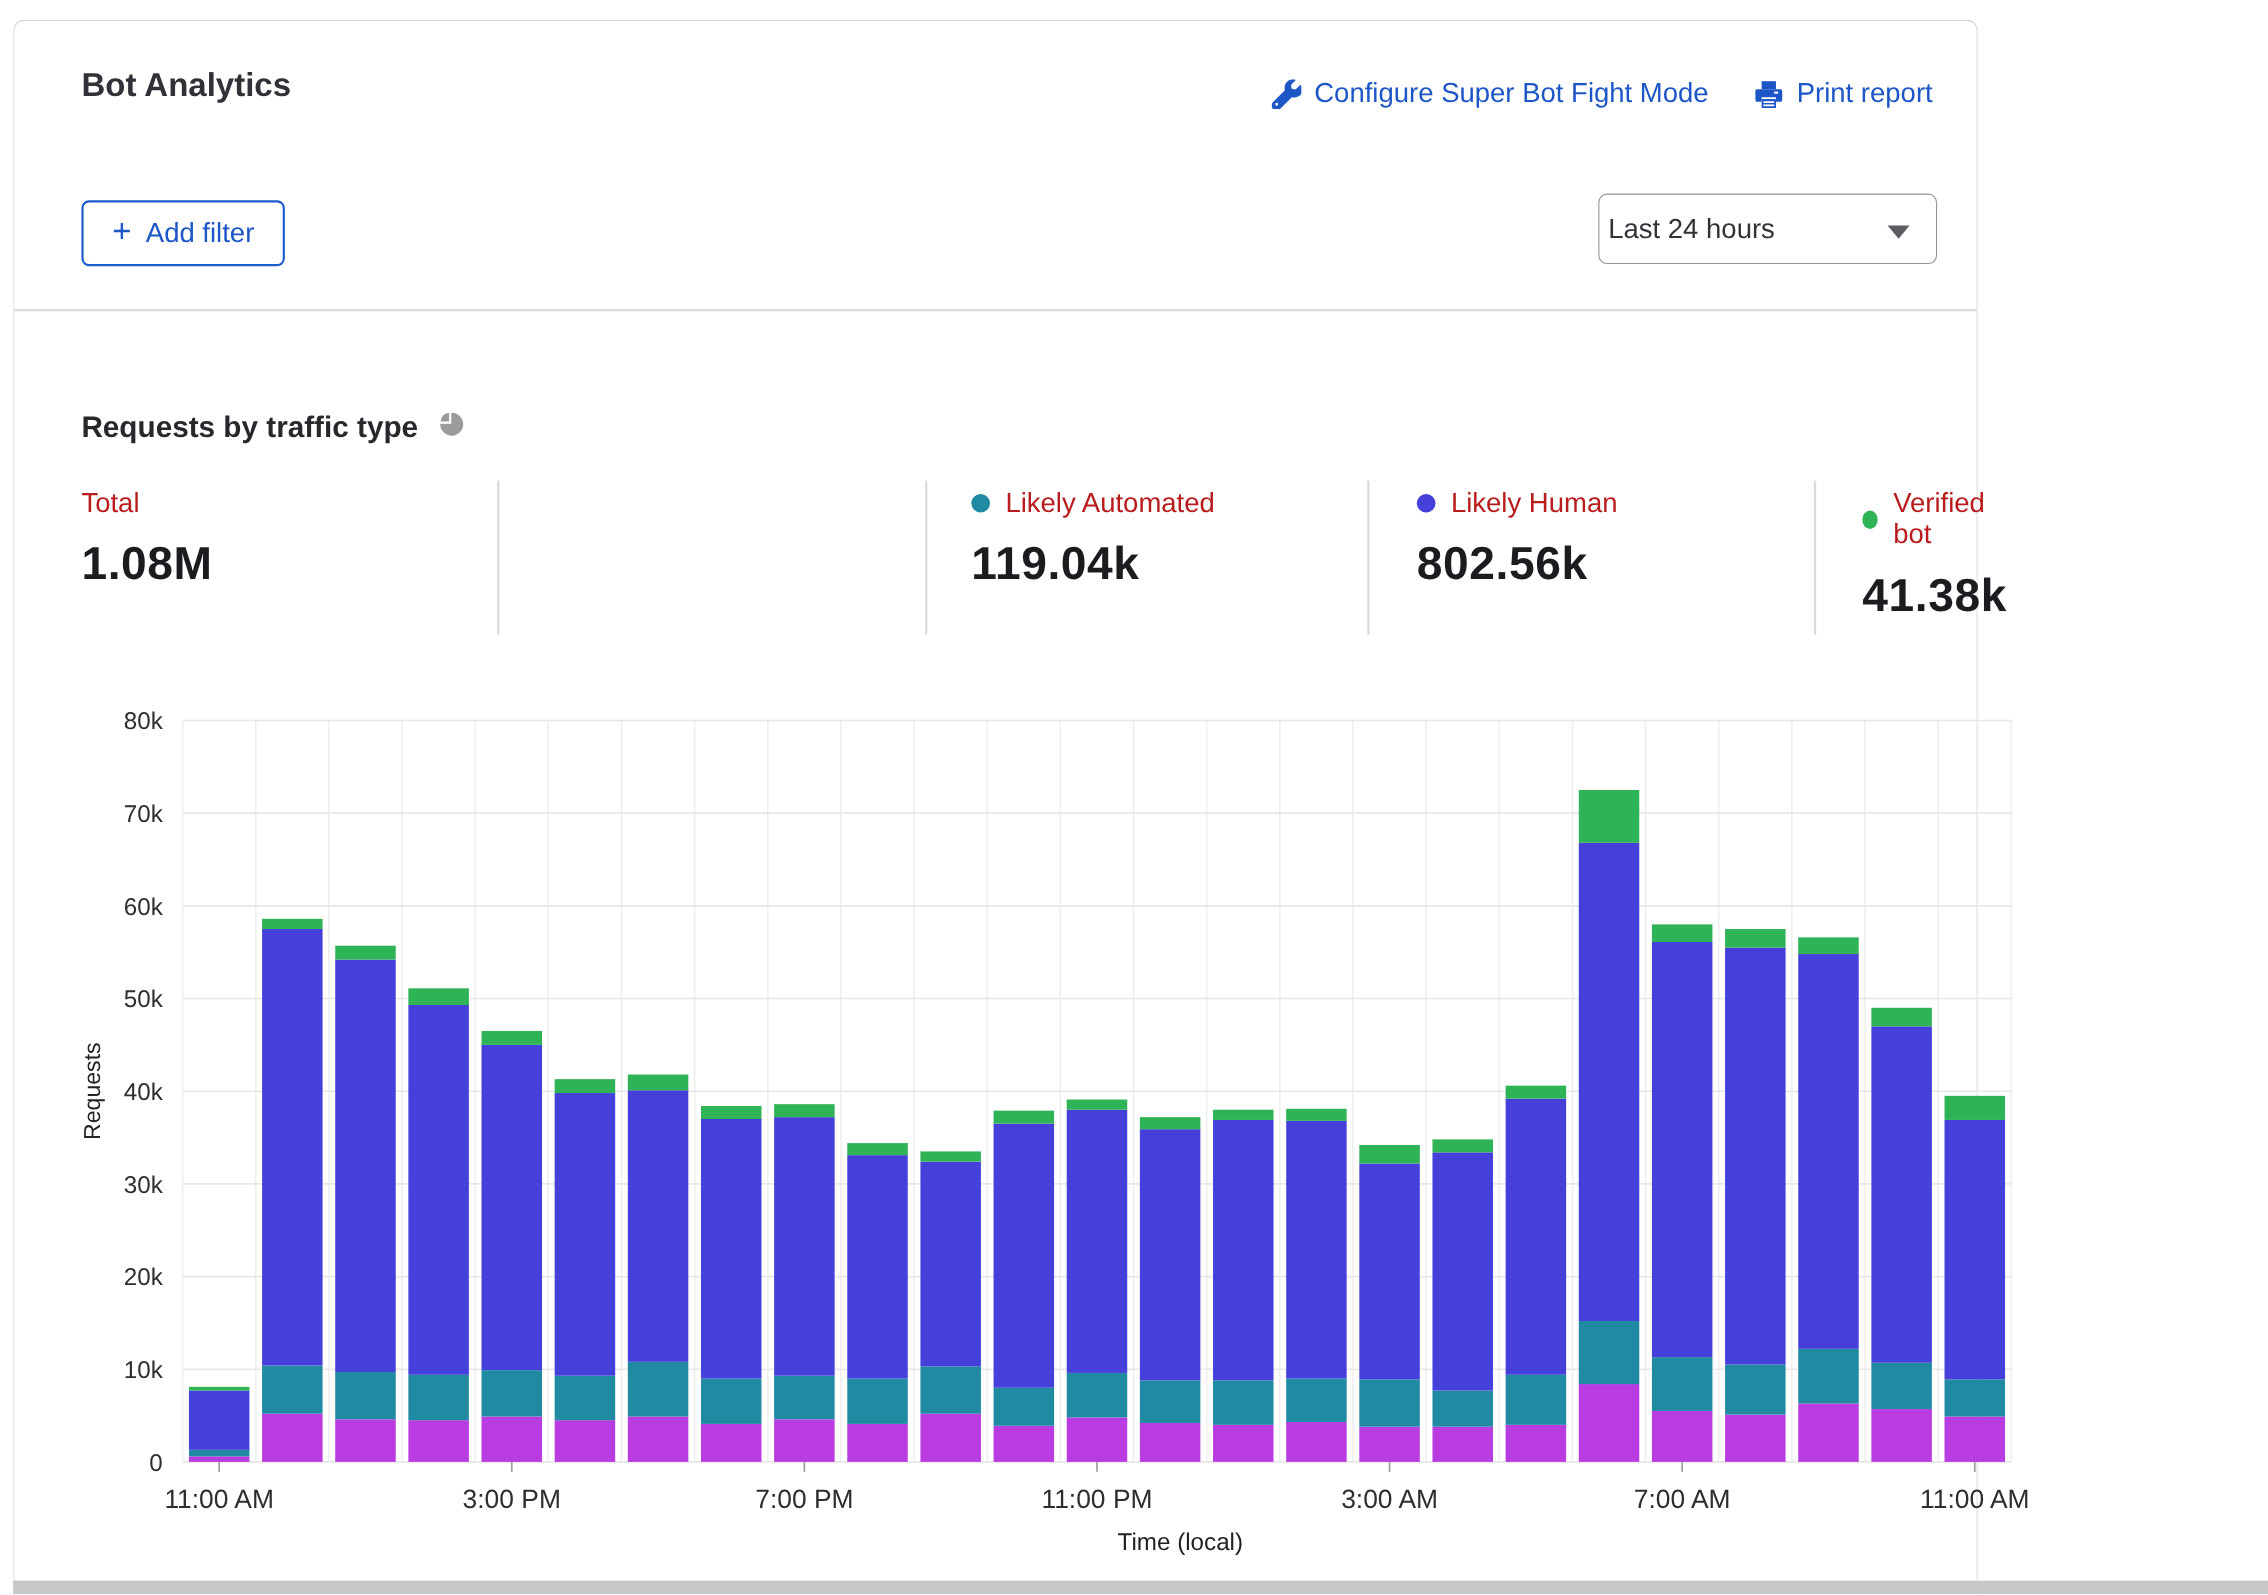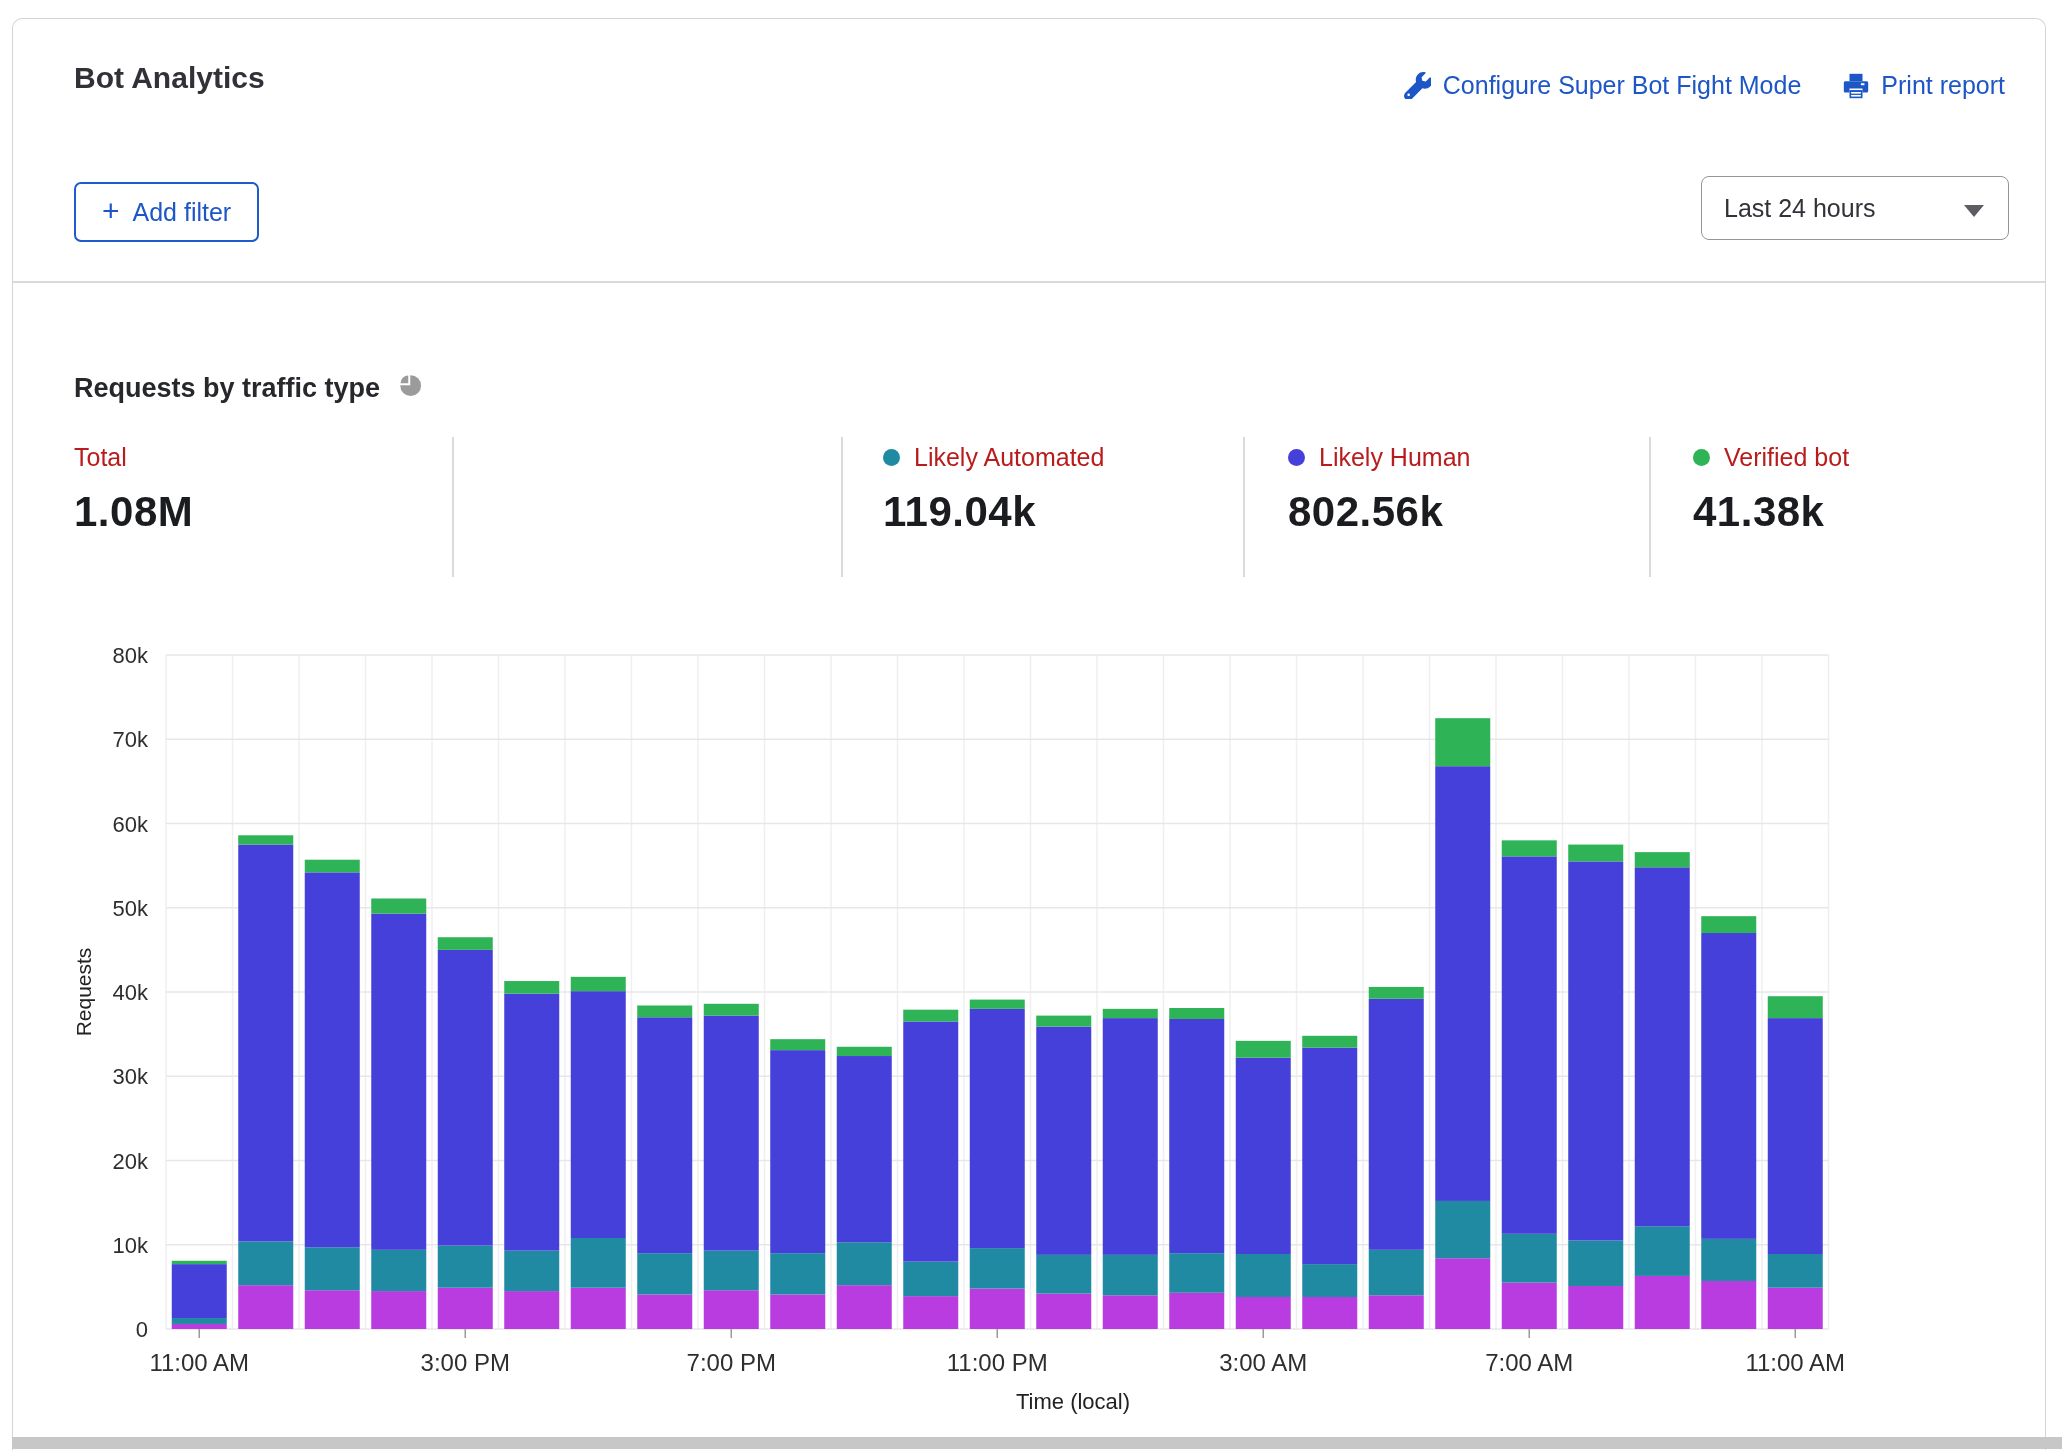--- a/index.html
+++ b/index.html
@@ -9,7 +9,7 @@
     overflow:hidden;color:#1b1c20;
   }
   .card{
-    position:absolute;left:12px;top:18px;width:2034px;height:1432px;
+    position:absolute;left:12px;top:18px;width:1786px;height:1432px;
     border:1.5px solid #d5d5d6;border-bottom:none;border-radius:10px 10px 0 0;
     background:#fff;box-sizing:border-box;
   }

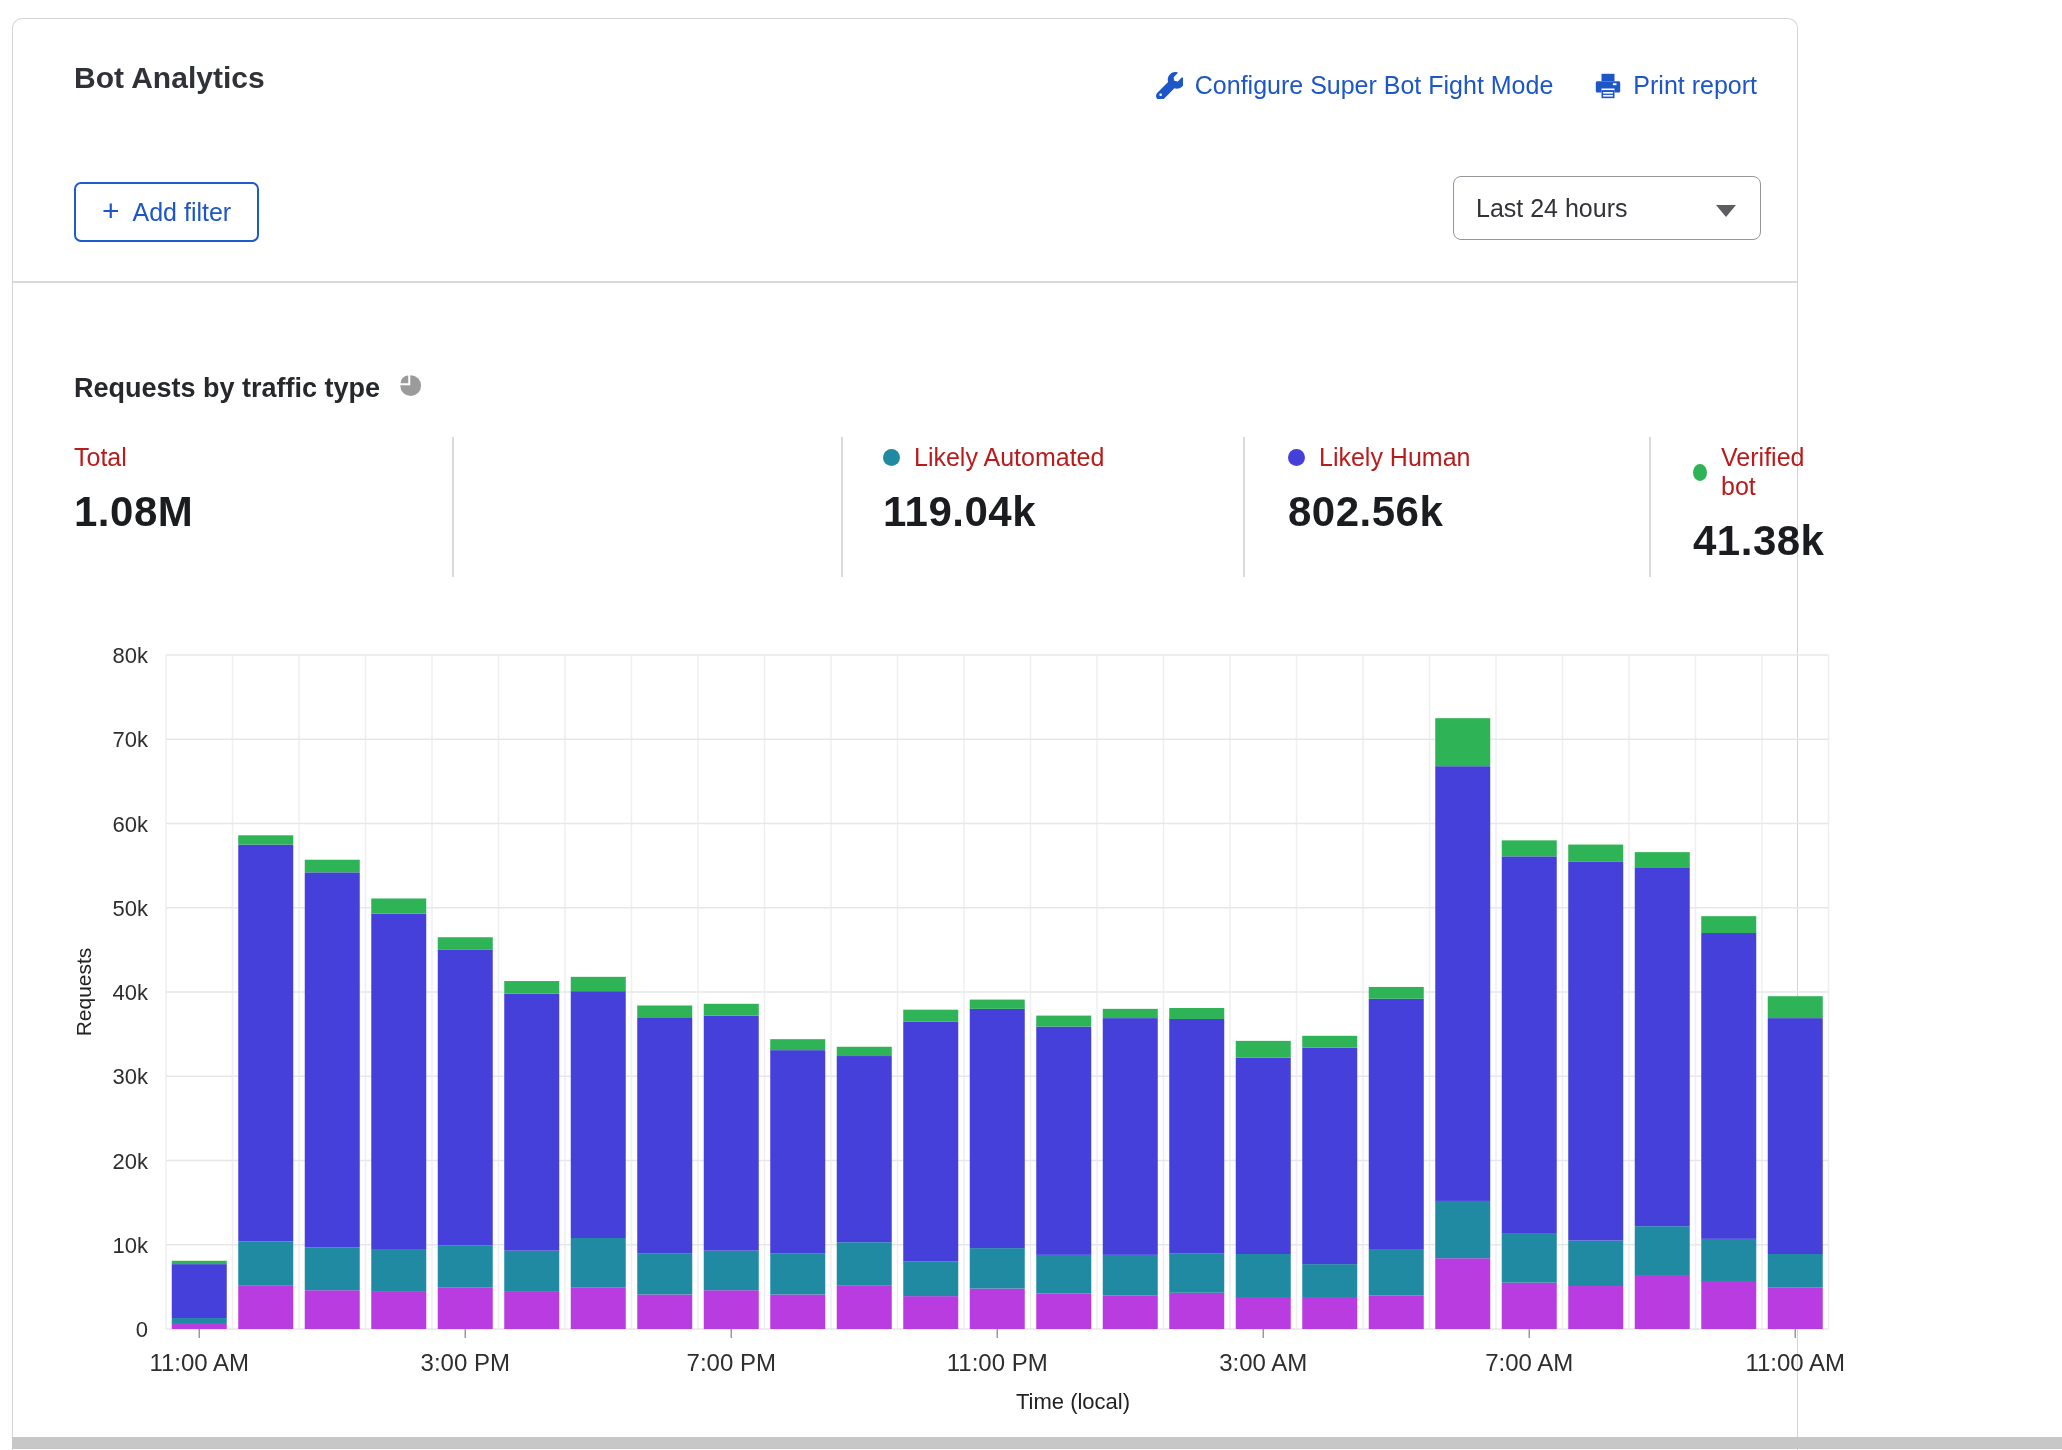--- a/index.html
+++ b/index.html
@@ -32,7 +32,7 @@
   .range-select{
     position:absolute;right:36px;top:157px;width:308px;height:64px;
     border:1.5px solid #92959a;border-radius:8px;background:#fff;box-sizing:border-box;
-    display:flex;align-items:center;padding-left:22px;font-size:25px;color:#323338;cursor:pointer;
+    display:flex;align-items:center;padding-left:8px;font-size:25px;color:#323338;cursor:pointer;
   }
   .caret{
     position:absolute;right:24px;top:28px;width:0;height:0;

